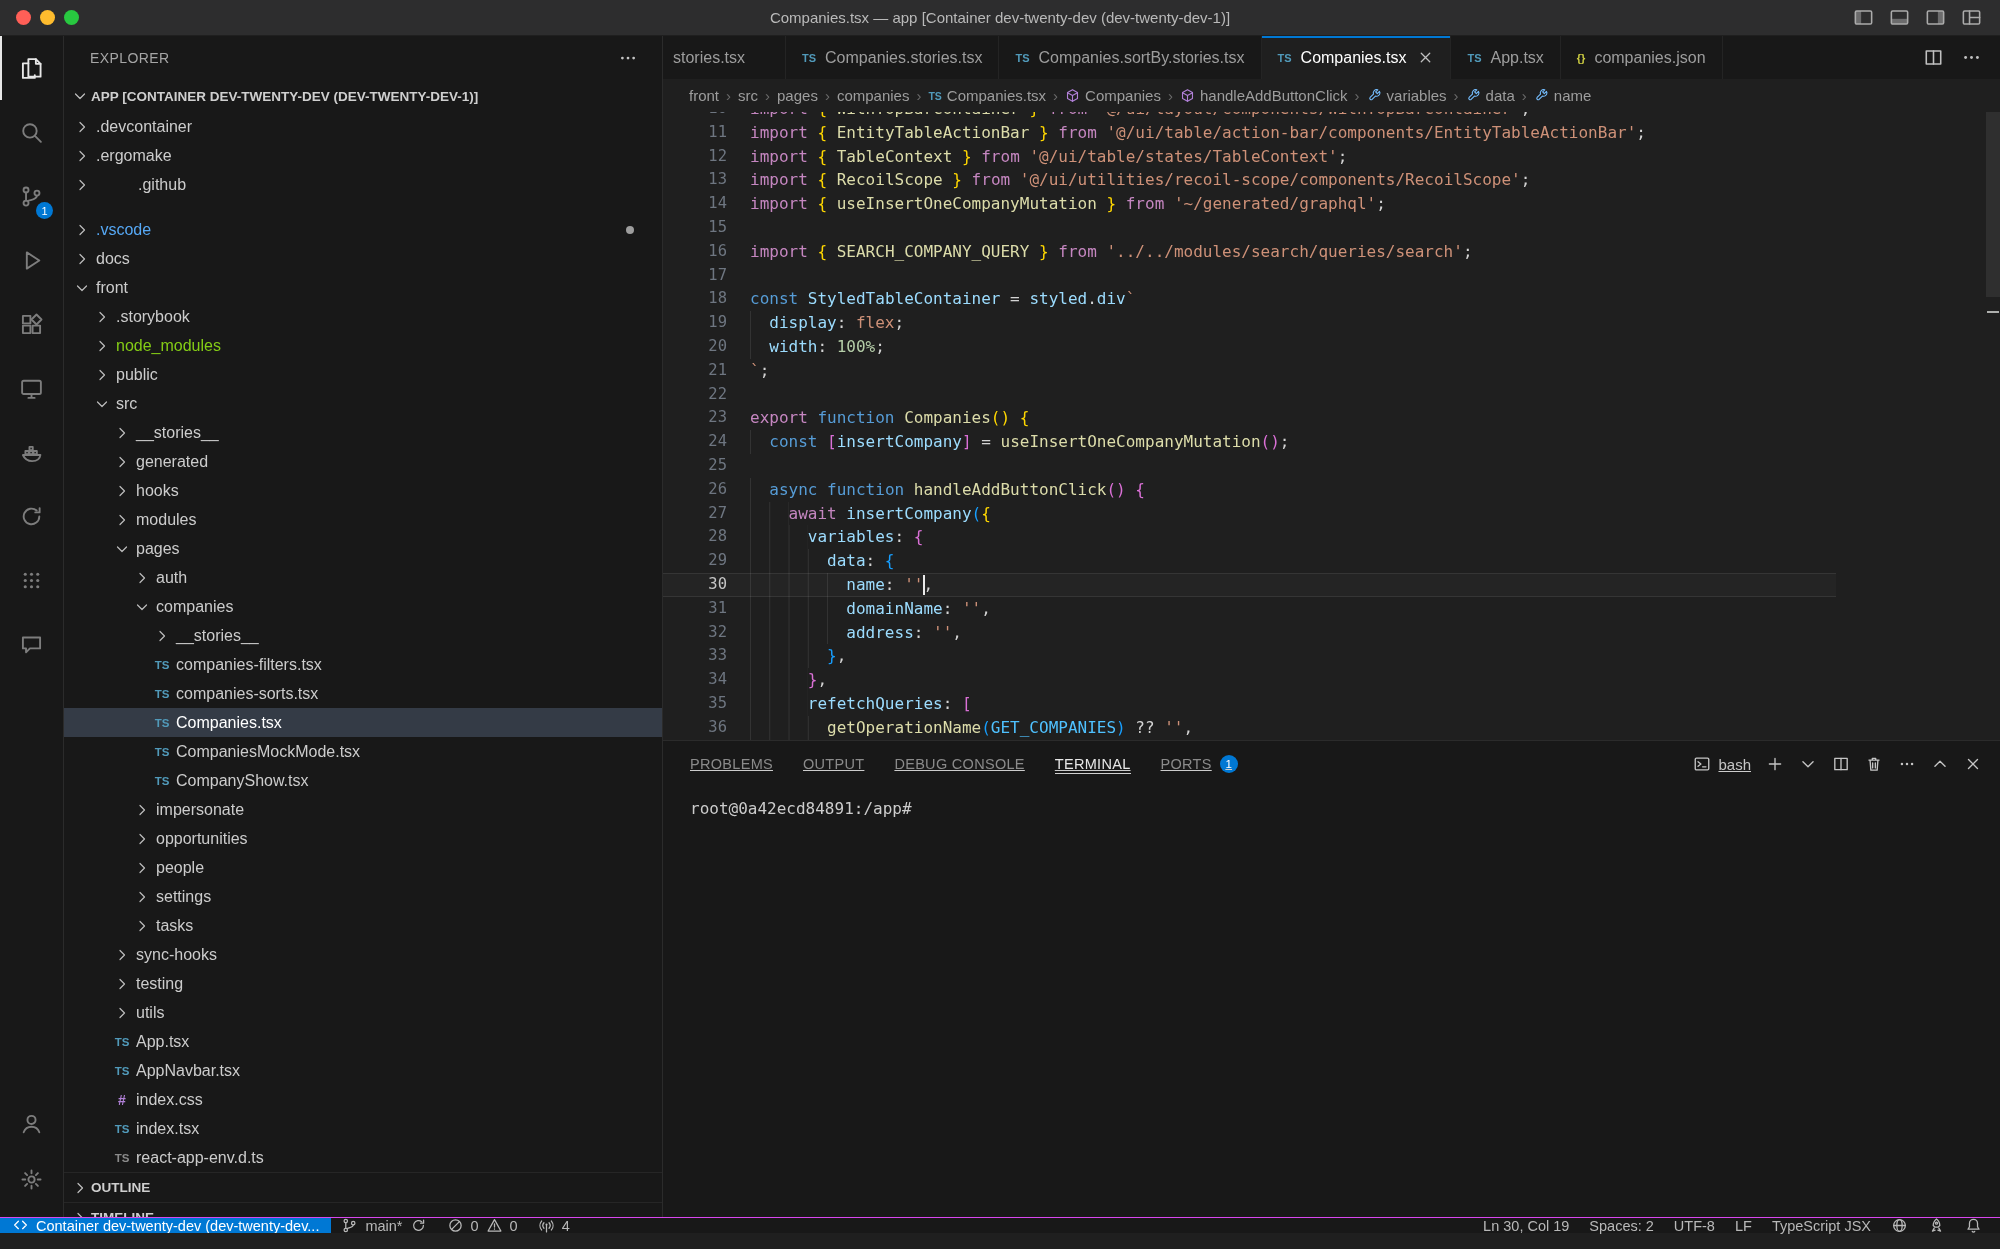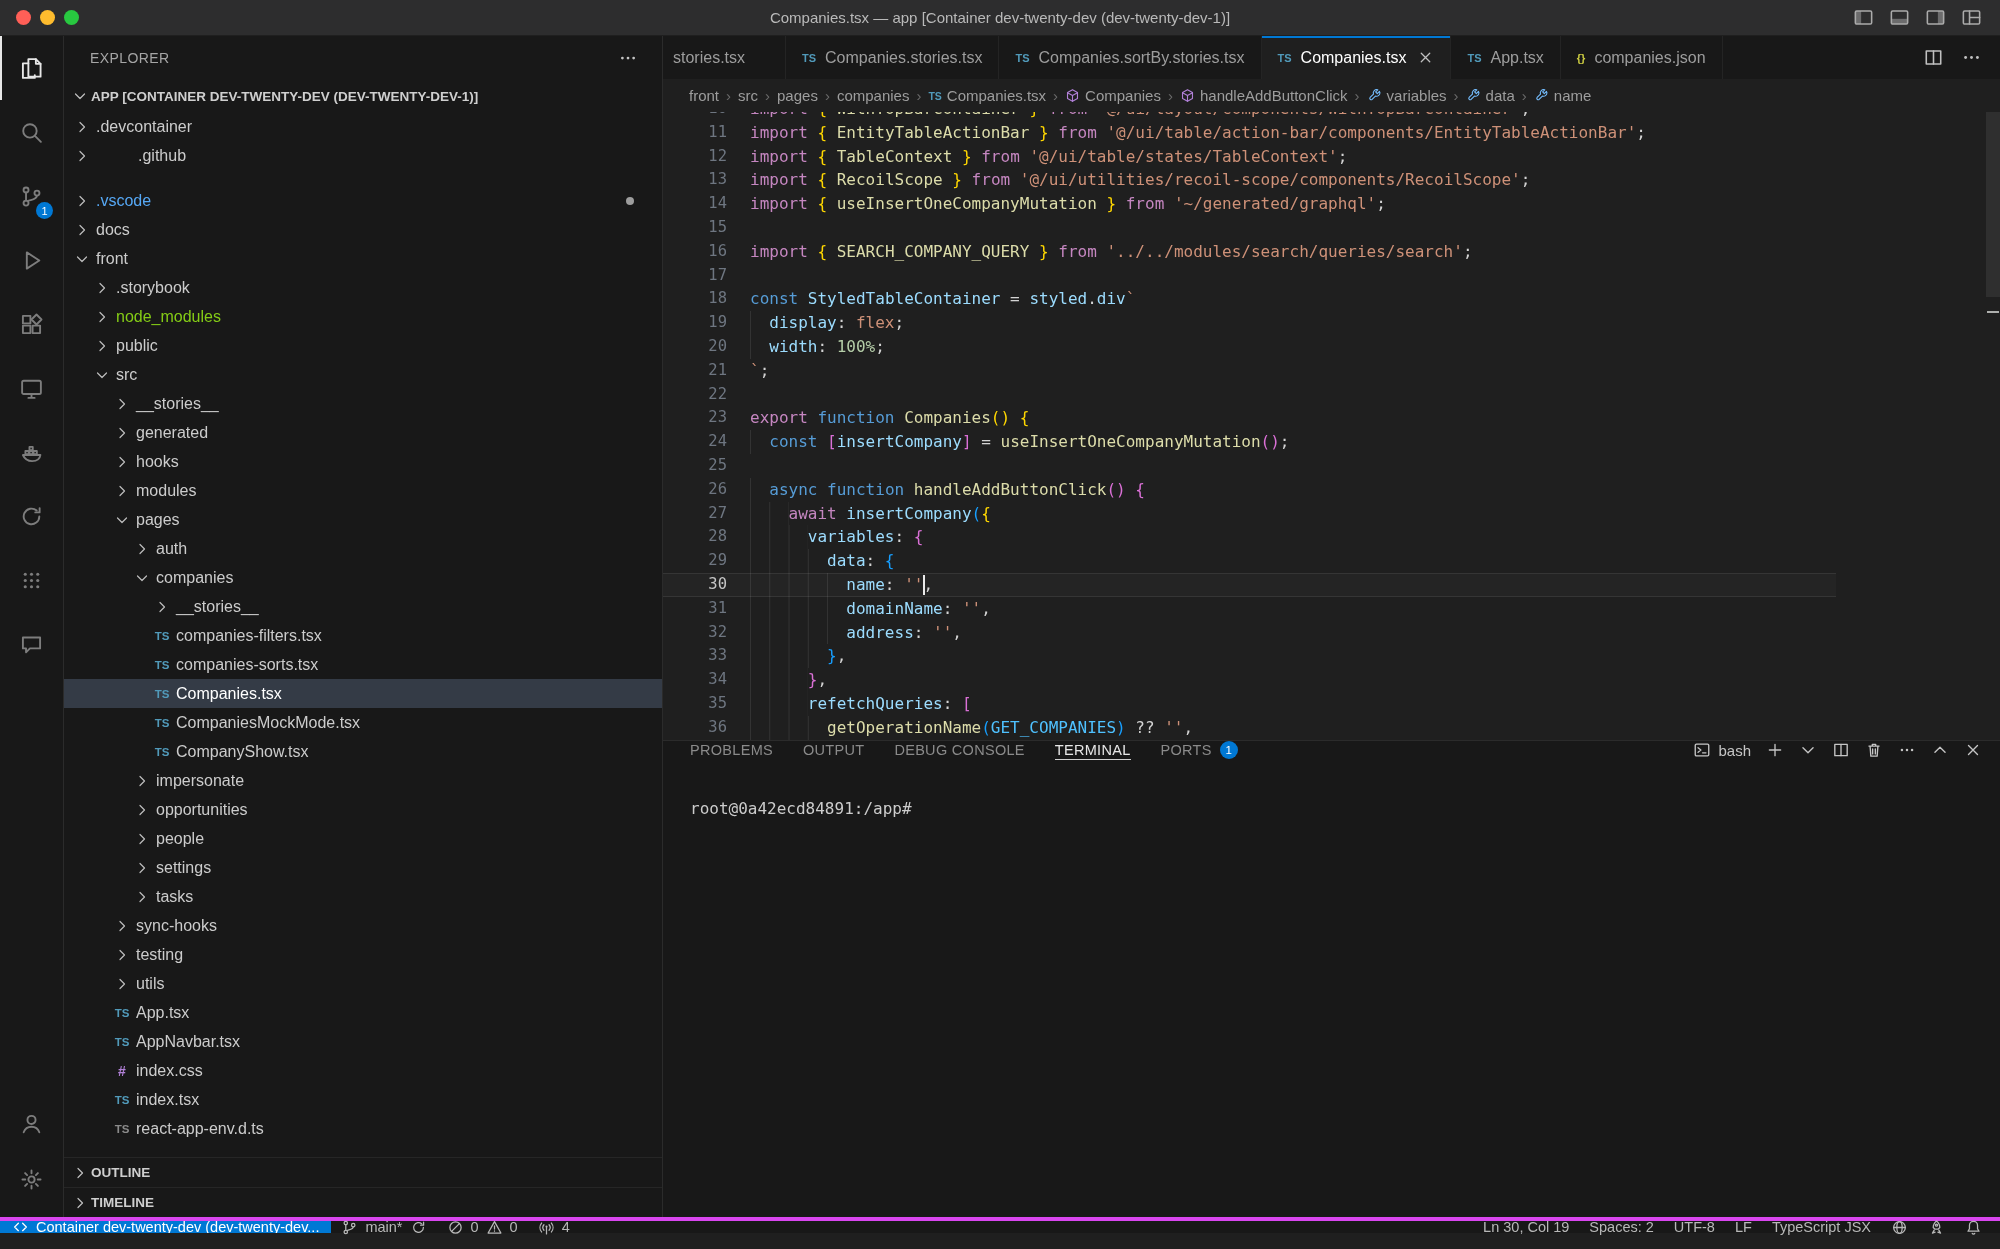--- a/index.html
+++ b/index.html
@@ -328,6 +328,16 @@
           </span>
           <span class="tree-label">.devcontainer</span>
         </div>
+        <div class="tree-row" style="padding-left: 8px;">
+          <span class="slot">
+            <span class="icon">
+              <svg viewBox="0 0 16 16">
+                <path d="M6 3.5L10.5 8L6 12.5"></path>
+              </svg>
+            </span>
+          </span>
+          <span class="tree-label">.ergomake</span>
+        </div>
         <div class="tree-row" style="padding-left: 8px; gap: 42px;">
           <span class="slot">
             <span class="icon">

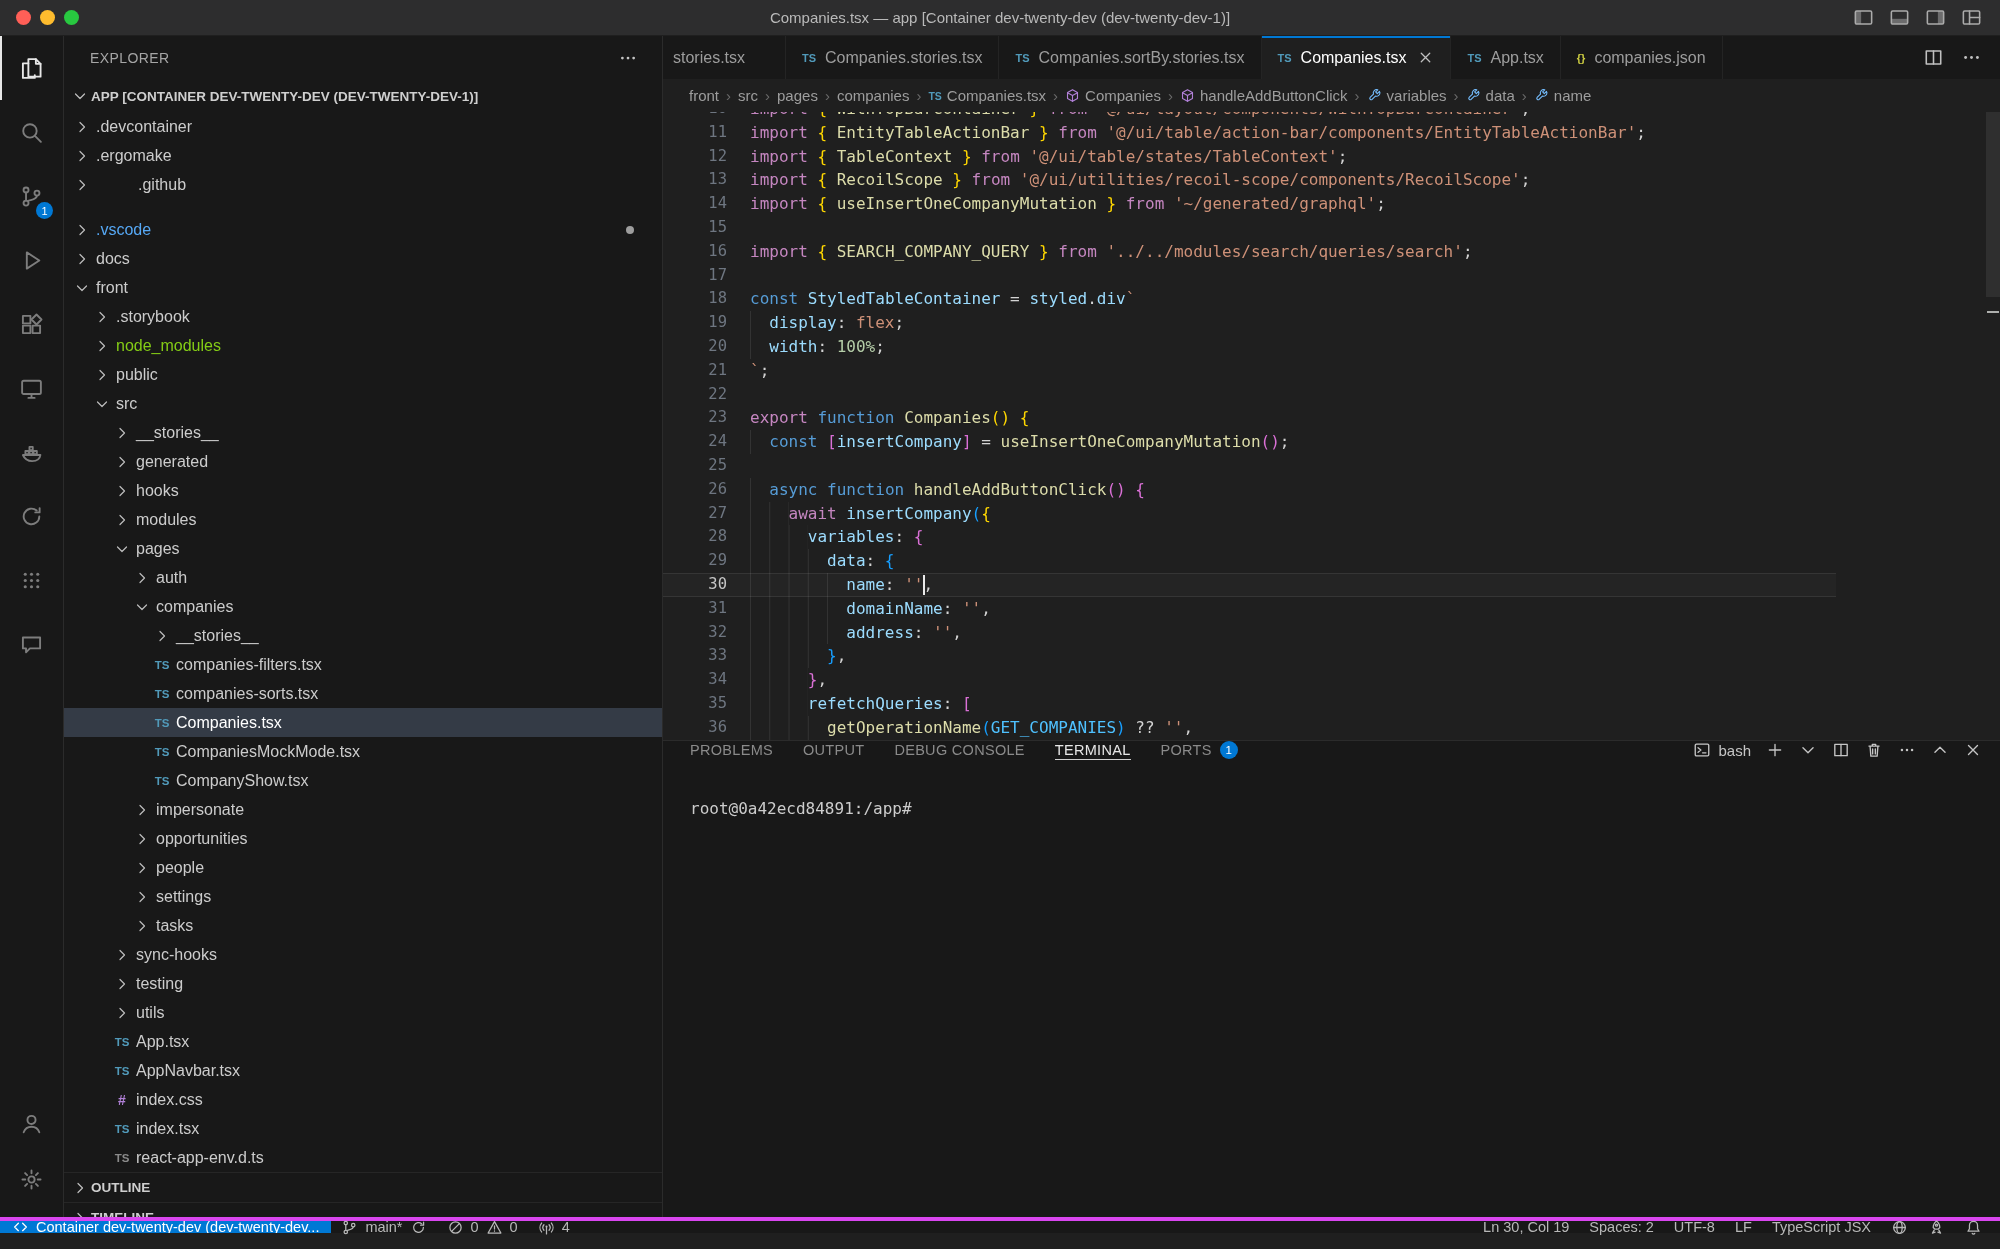--- a/index.html
+++ b/index.html
@@ -110,8 +110,8 @@
   
   .panel{height:477px;flex:none;border-top:1px solid #2b2b2b;background:#181818;
     display:flex;flex-direction:column;}
-  .panel-head{height:46px;flex:none;display:flex;align-items:flex-start;
-    padding:0 18px 0 27px;}
+  .panel-head{height:46px;flex:none;display:flex;align-items:center;
+    padding:0 18px 0 27px;text-decoration:underline;}
   .panel-tabs{display:flex;gap:30px;align-items:stretch;}
   .panel-tab{display:flex;align-items:center;gap:8px;font-size:14.5px;
     letter-spacing:.3px;color:#8a8a8a;border-bottom:1px solid transparent;}

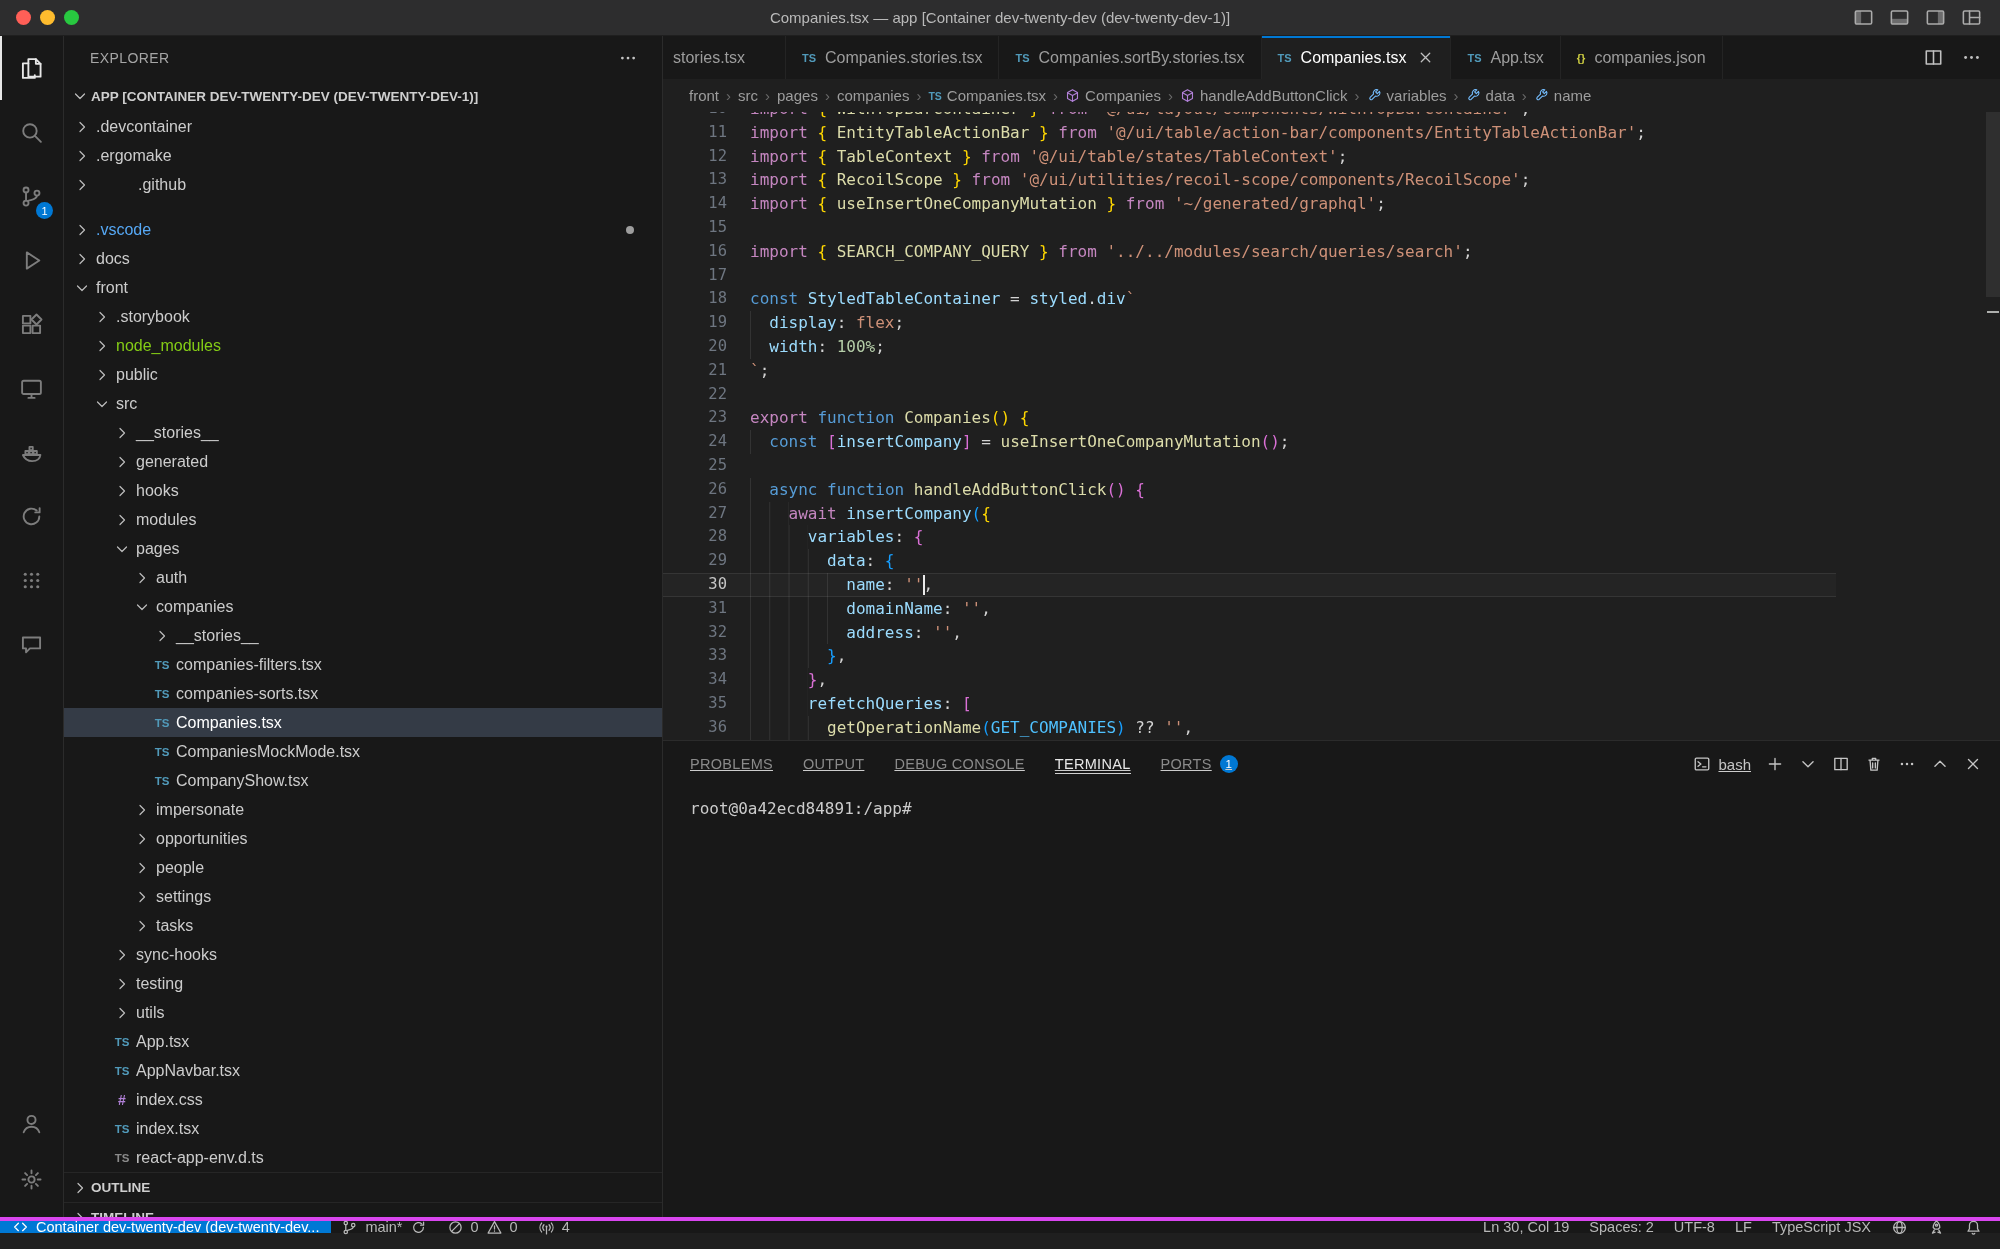--- a/index.html
+++ b/index.html
@@ -128,7 +128,7 @@
     color:#ccc;padding:12px 0 0 27px;}
 
   
-  .statusbar{height:16px;background:#181818;border-top:4px solid #d946ef;
+  .statusbar{height:16px;background:#181818;border-top:1px solid #d946ef;
     display:flex;align-items:stretch;font-size:14.5px;color:#b8b8b8;}
   .sb-left{display:flex;align-items:stretch;}
   .sb-right{margin-left:auto;display:flex;align-items:stretch;padding-right:8px;}

